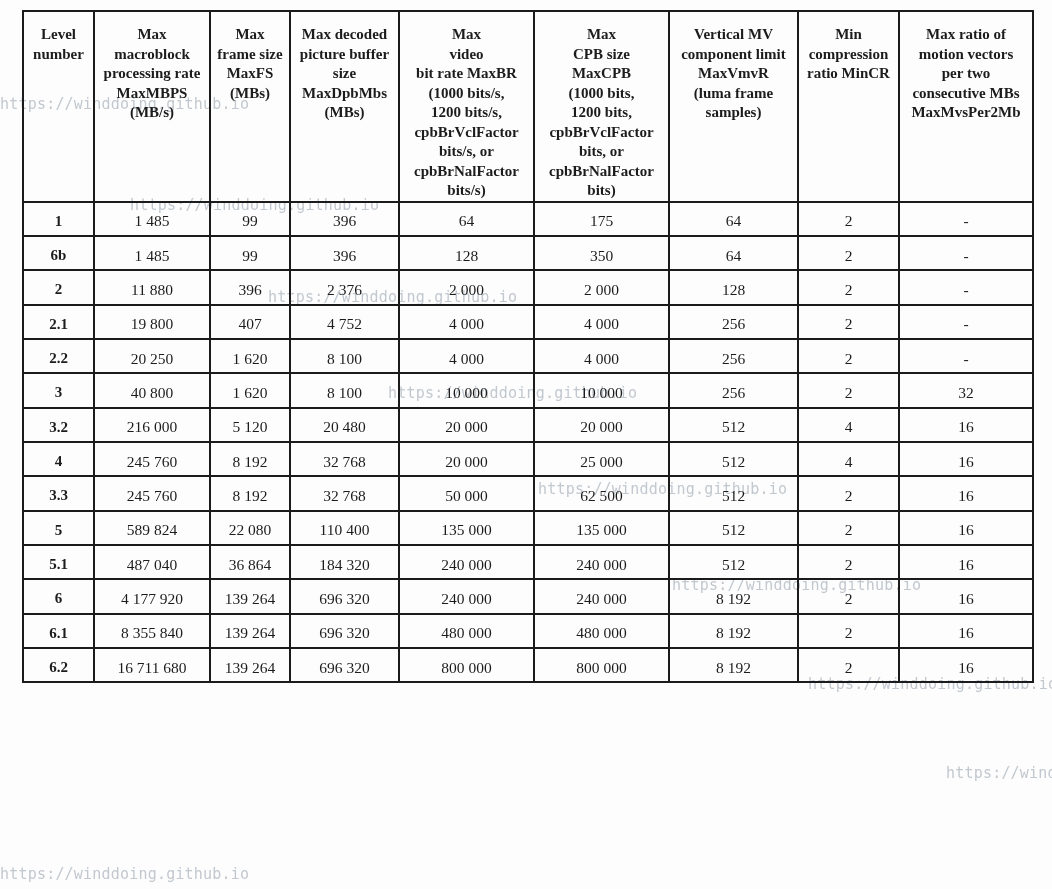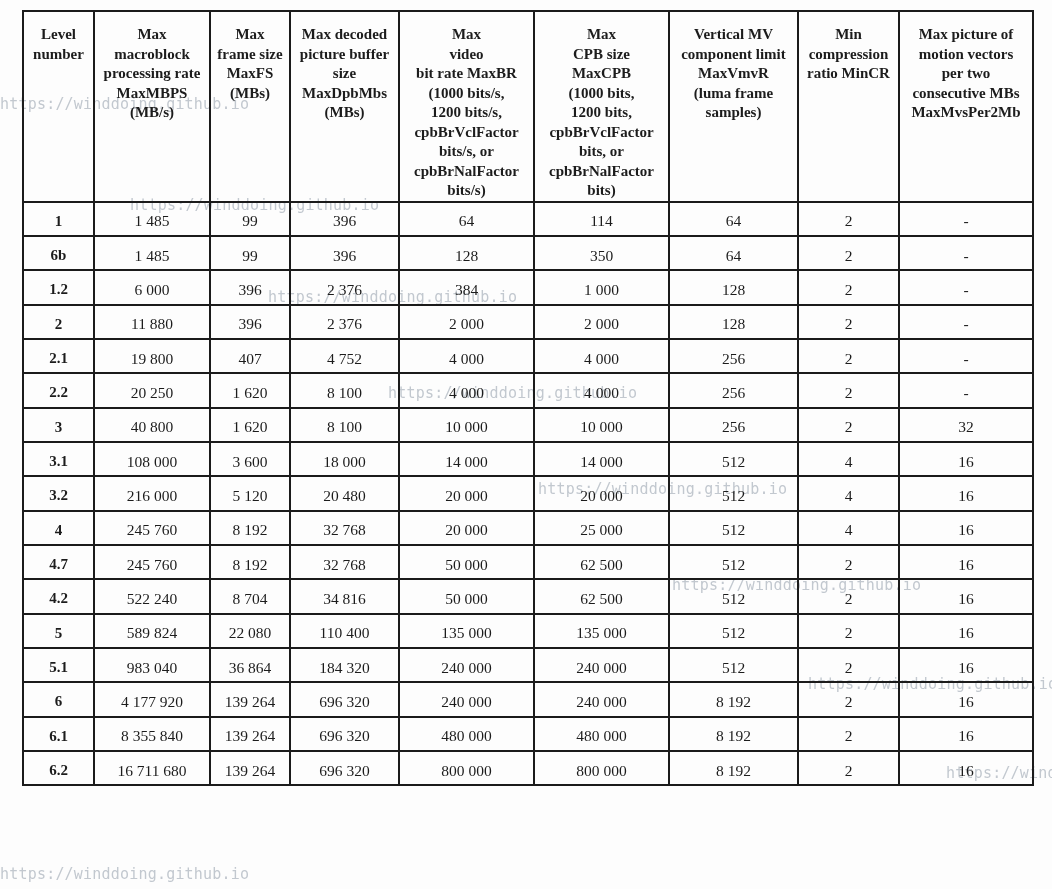--- a/index.html
+++ b/index.html
@@ -139,7 +139,7 @@
         <th>Min
 compression
 ratio MinCR</th>
-        <th>Max picture of
+        <th>Max ratio of
 motion vectors
 per two
 consecutive MBs

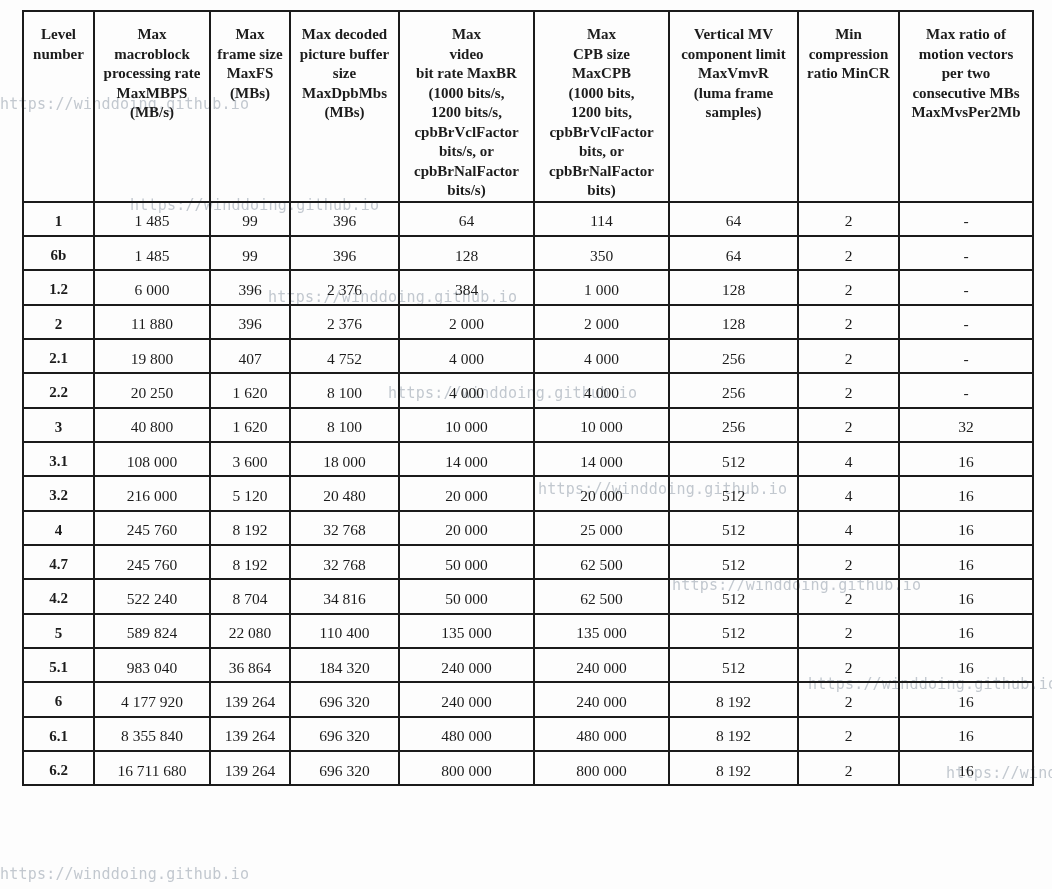--- a/index.html
+++ b/index.html
@@ -153,7 +153,7 @@
         <td class="value">99</td>
         <td class="value">396</td>
         <td class="value">64</td>
-        <td class="value">114</td>
+        <td class="value">175</td>
         <td class="value">64</td>
         <td class="value">2</td>
         <td class="value">-</td>

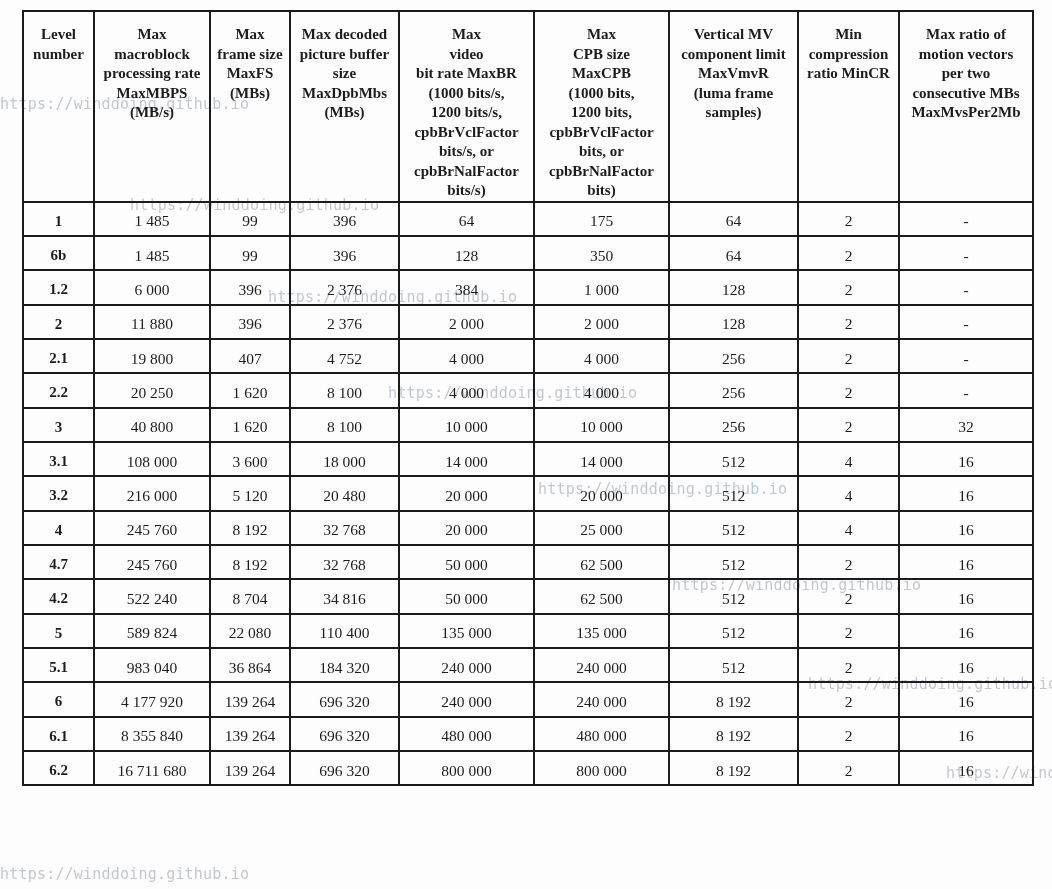--- a/index.html
+++ b/index.html
@@ -170,17 +170,6 @@
         <td class="value">-</td>
       </tr>
       <tr>
-        <td class="level">1.2</td>
-        <td class="value">6 000</td>
-        <td class="value">396</td>
-        <td class="value">2 376</td>
-        <td class="value">384</td>
-        <td class="value">1 000</td>
-        <td class="value">128</td>
-        <td class="value">2</td>
-        <td class="value">-</td>
-      </tr>
-      <tr>
         <td class="level">2</td>
         <td class="value">11 880</td>
         <td class="value">396</td>

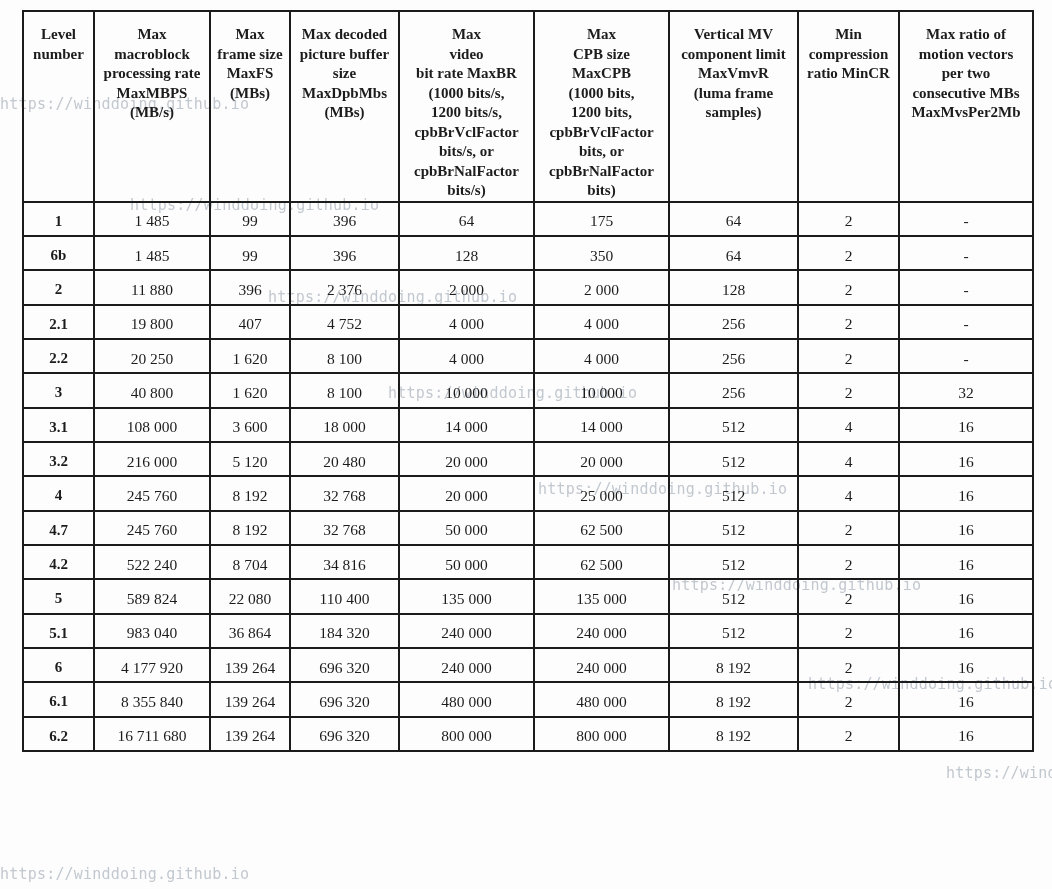--- a/index.html
+++ b/index.html
@@ -214,17 +214,6 @@
         <td class="value">32</td>
       </tr>
       <tr>
-        <td class="level">3.1</td>
-        <td class="value">108 000</td>
-        <td class="value">3 600</td>
-        <td class="value">18 000</td>
-        <td class="value">14 000</td>
-        <td class="value">14 000</td>
-        <td class="value">512</td>
-        <td class="value">4</td>
-        <td class="value">16</td>
-      </tr>
-      <tr>
         <td class="level">3.2</td>
         <td class="value">216 000</td>
         <td class="value">5 120</td>

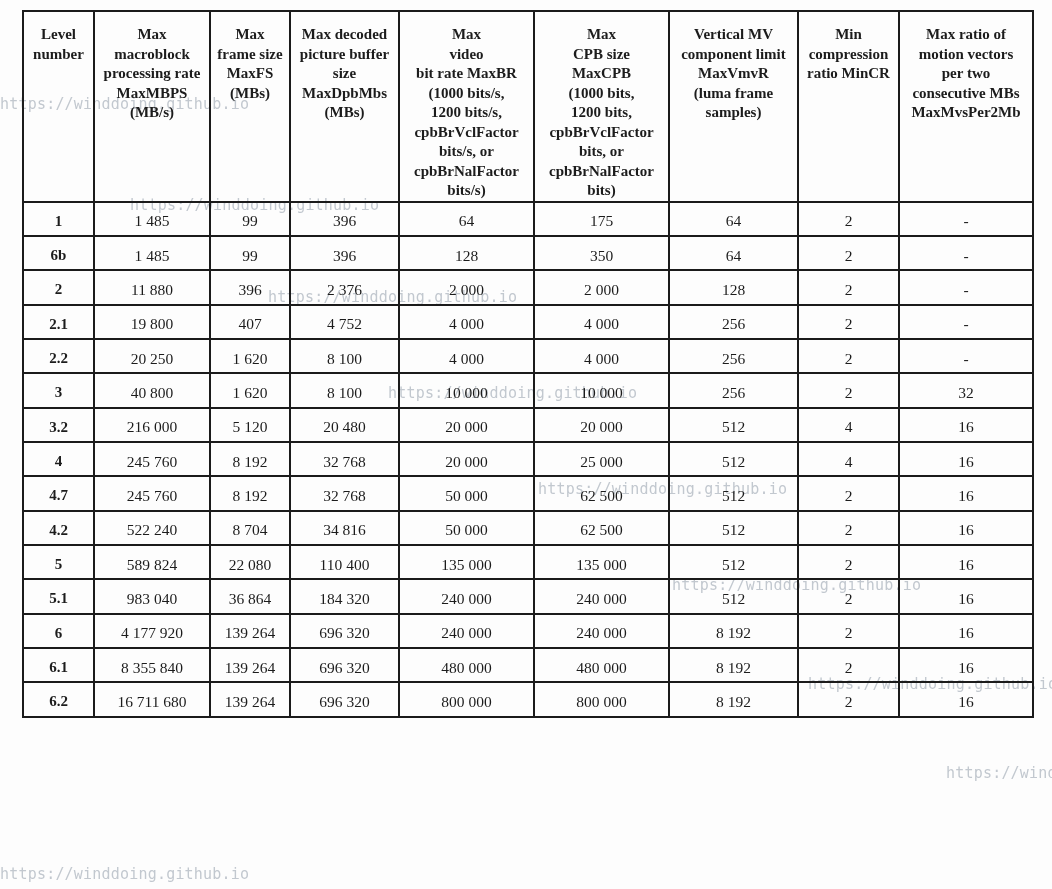--- a/index.html
+++ b/index.html
@@ -236,7 +236,7 @@
         <td class="value">16</td>
       </tr>
       <tr>
-        <td class="level">4.7</td>
+        <td class="level">3.3</td>
         <td class="value">245 760</td>
         <td class="value">8 192</td>
         <td class="value">32 768</td>

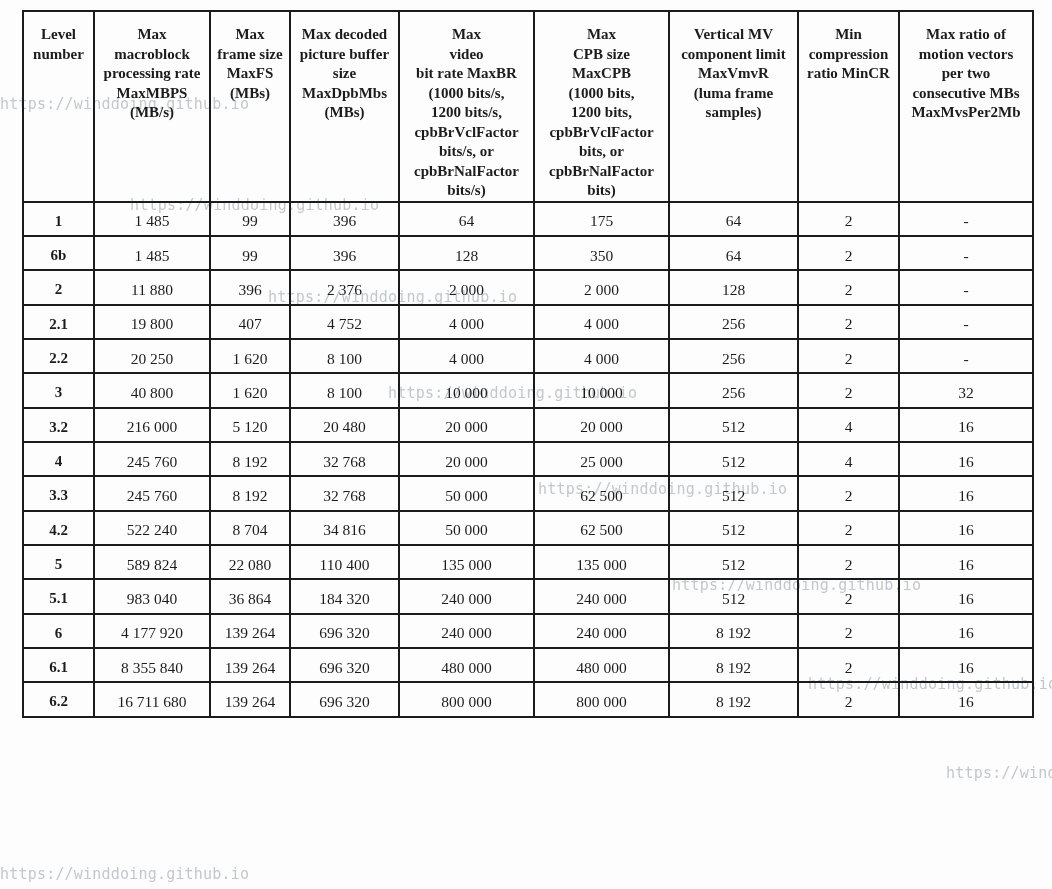--- a/index.html
+++ b/index.html
@@ -247,17 +247,6 @@
         <td class="value">16</td>
       </tr>
       <tr>
-        <td class="level">4.2</td>
-        <td class="value">522 240</td>
-        <td class="value">8 704</td>
-        <td class="value">34 816</td>
-        <td class="value">50 000</td>
-        <td class="value">62 500</td>
-        <td class="value">512</td>
-        <td class="value">2</td>
-        <td class="value">16</td>
-      </tr>
-      <tr>
         <td class="level">5</td>
         <td class="value">589 824</td>
         <td class="value">22 080</td>

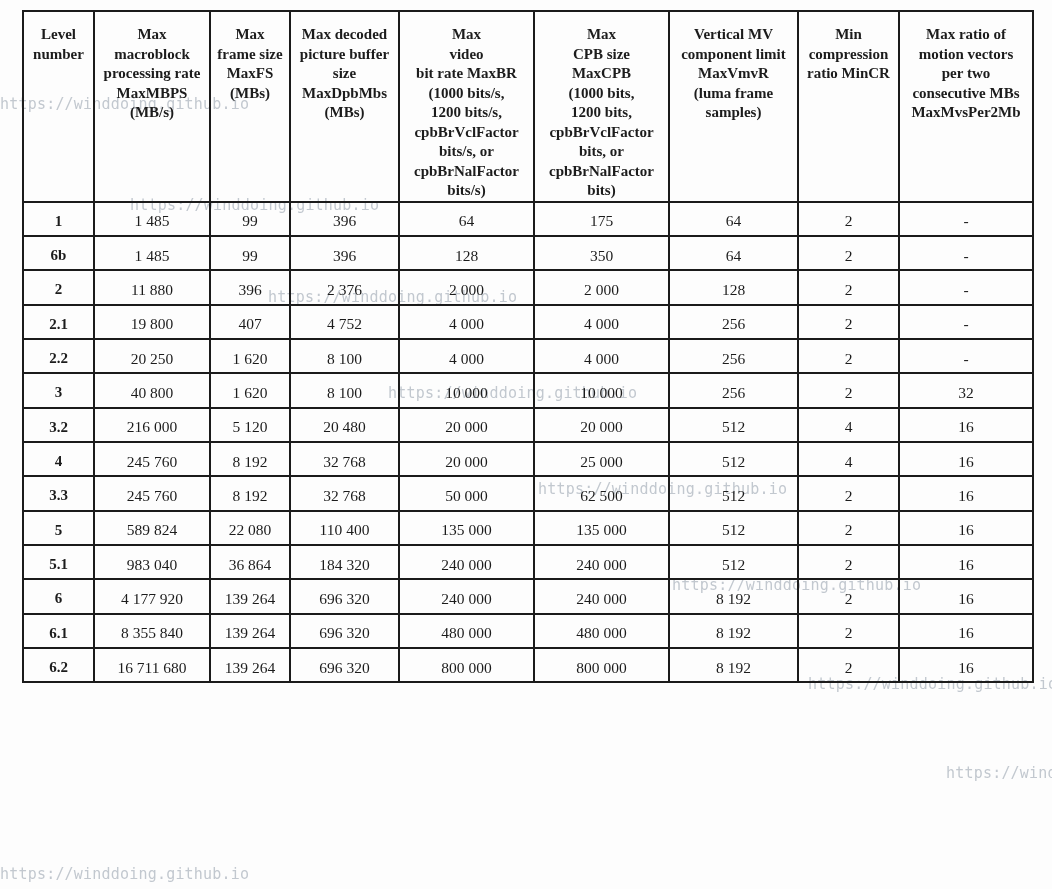--- a/index.html
+++ b/index.html
@@ -259,7 +259,7 @@
       </tr>
       <tr>
         <td class="level">5.1</td>
-        <td class="value">983 040</td>
+        <td class="value">487 040</td>
         <td class="value">36 864</td>
         <td class="value">184 320</td>
         <td class="value">240 000</td>

